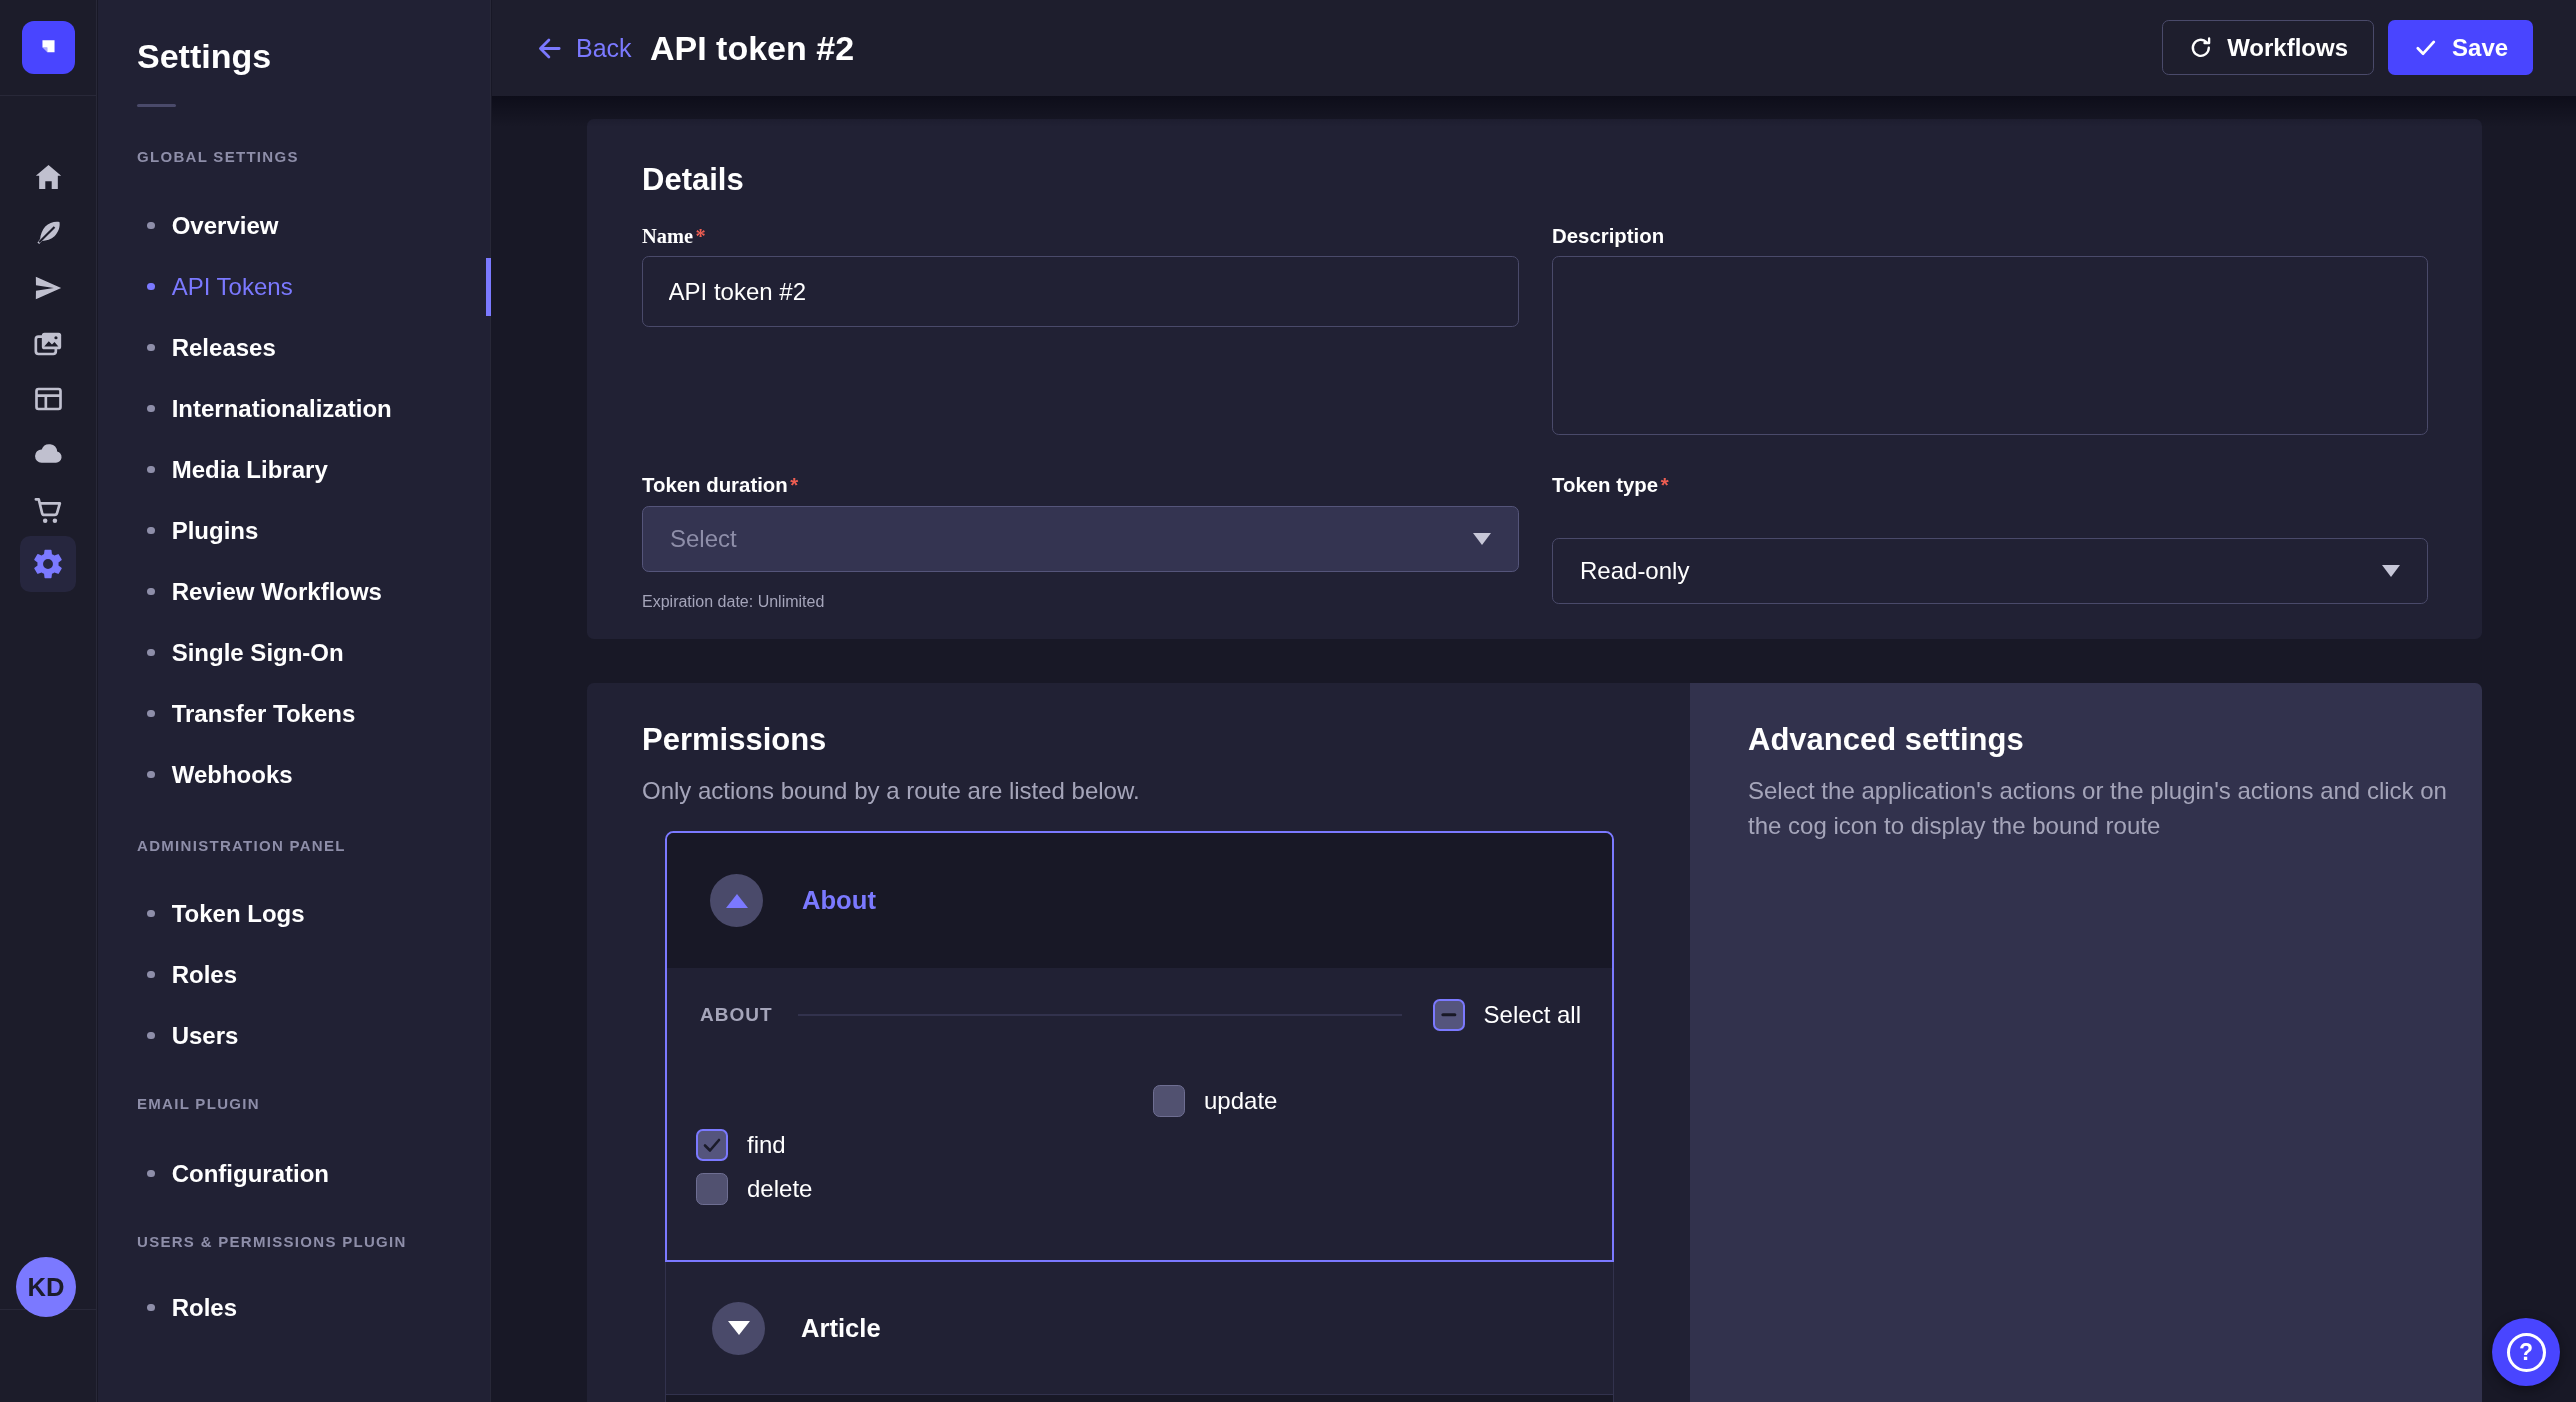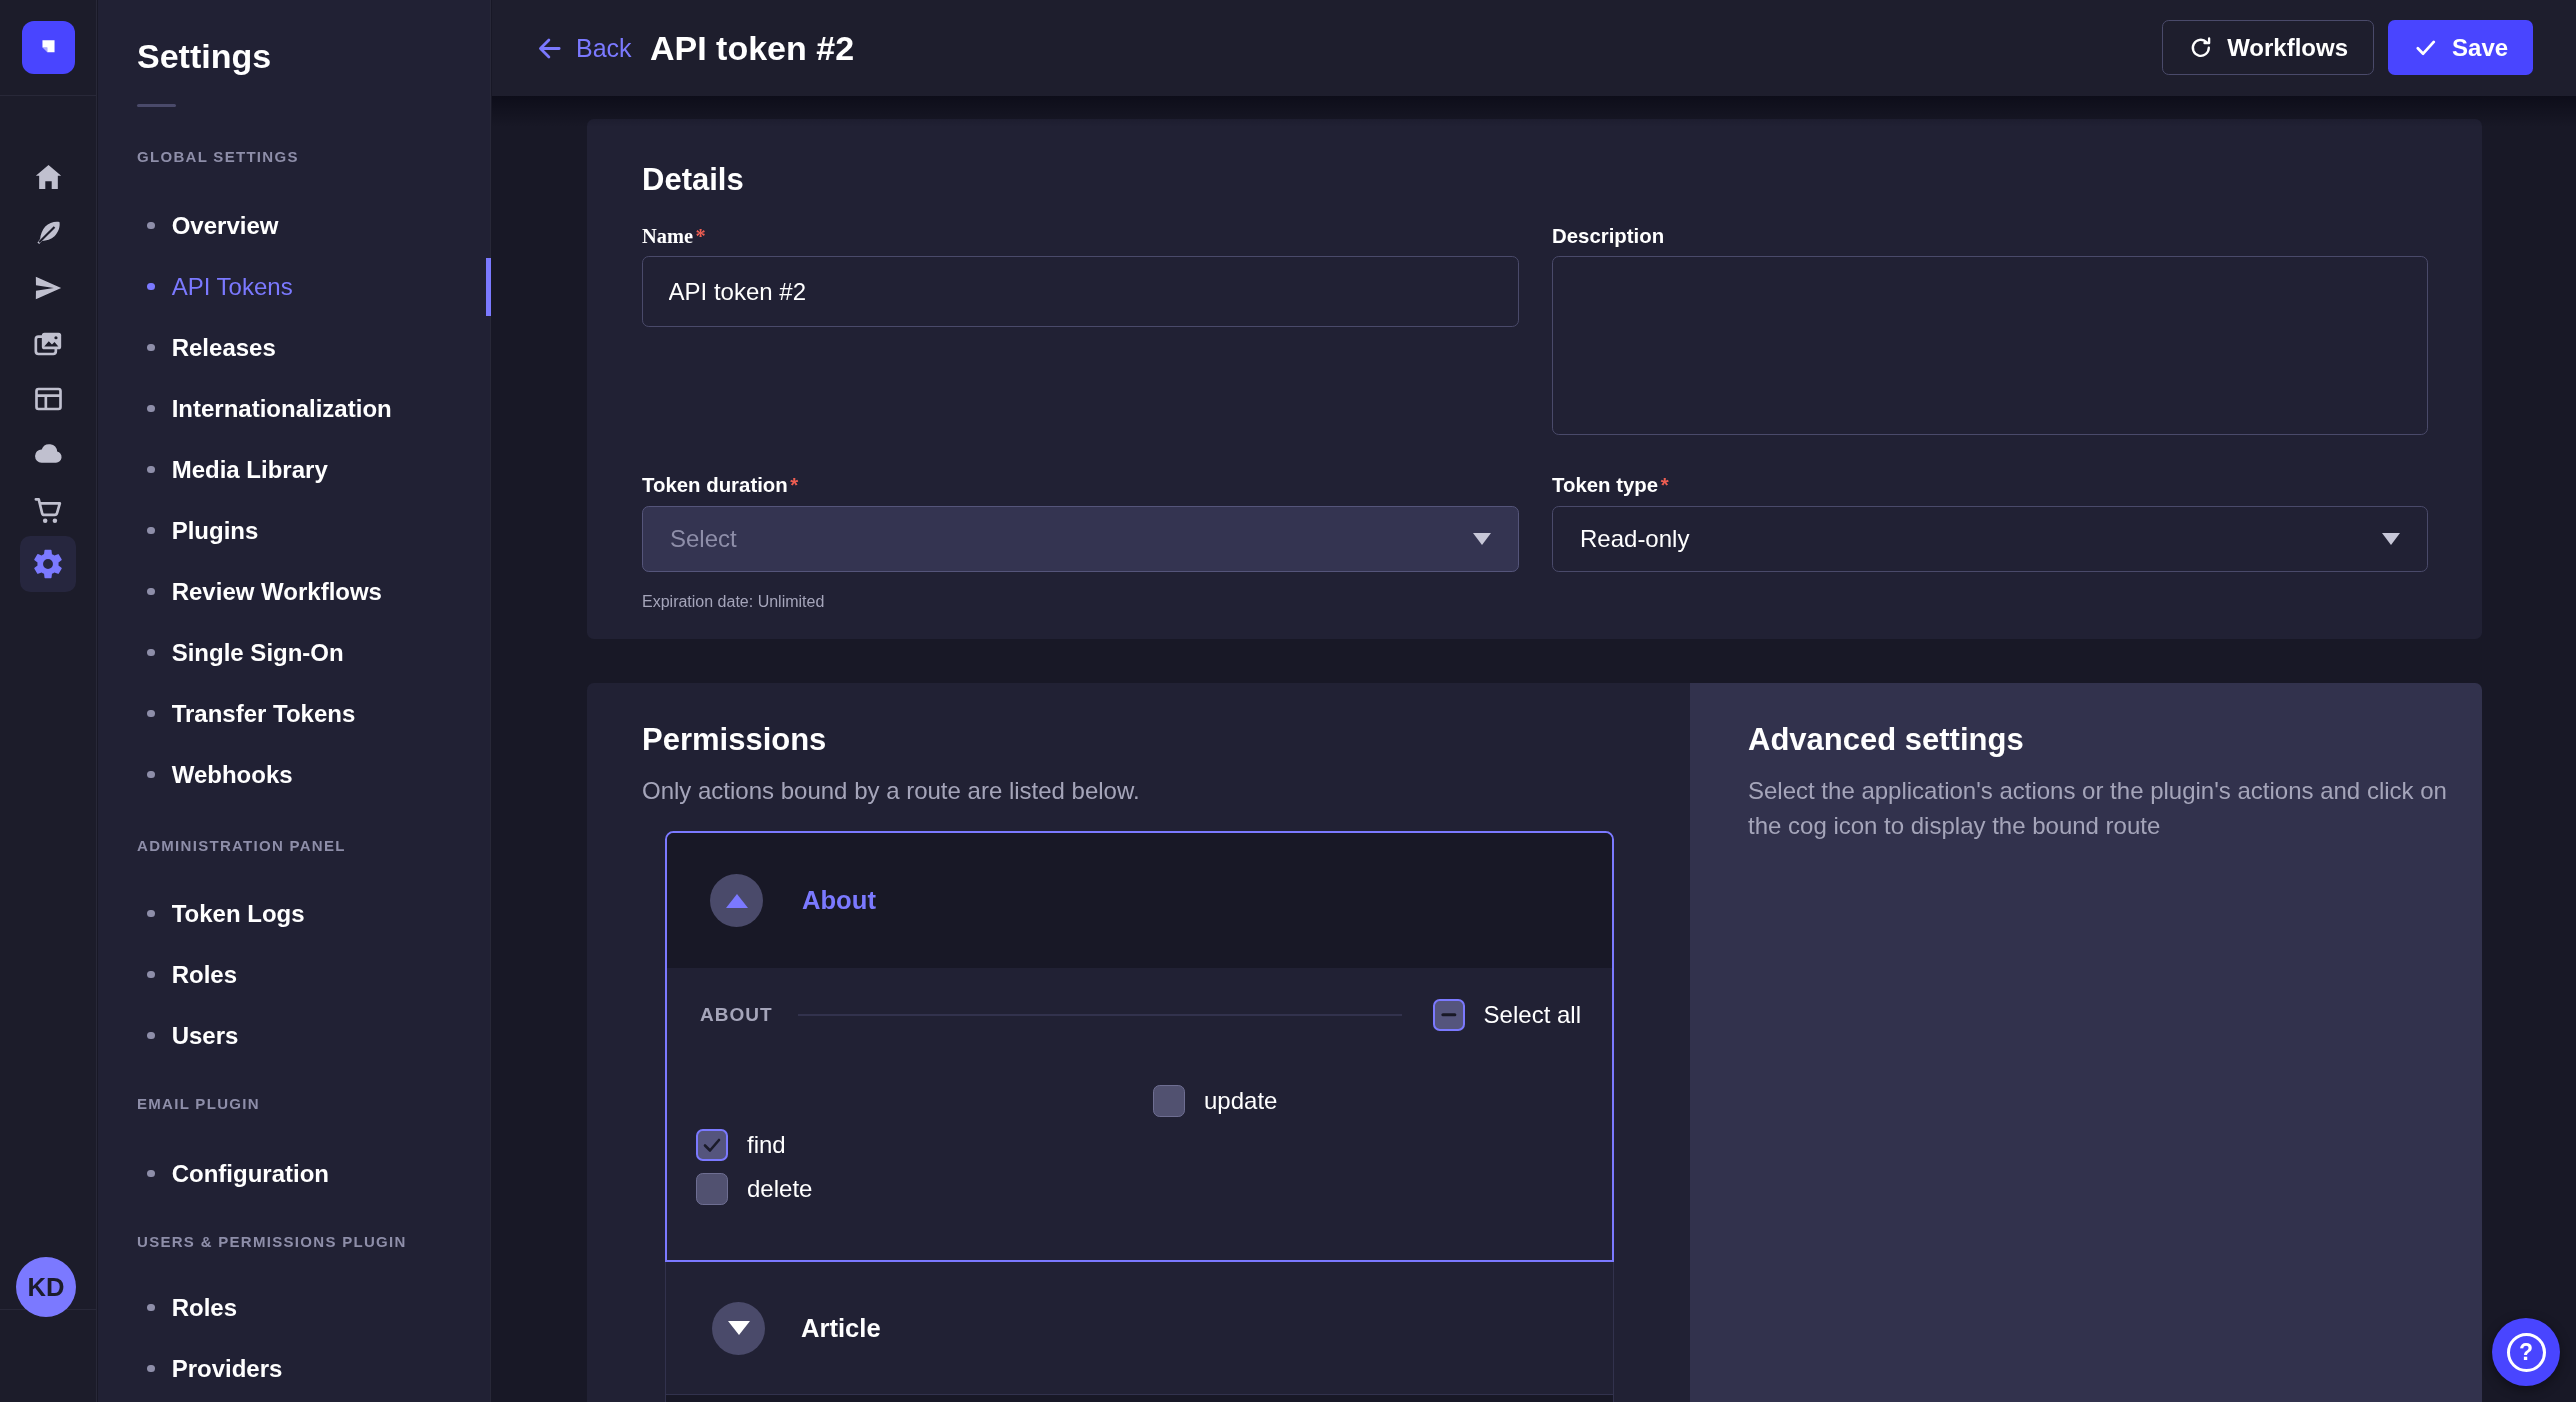--- a/index.html
+++ b/index.html
@@ -54,7 +54,7 @@
   .f-textarea { position:absolute; left:965px; top:137px; width:876px; height:179px; background:transparent; border:0.9px solid #4a4a6a; border-radius:6.8px; resize:none; outline:none; color:#fff; font-size:24px; font-family:"Liberation Sans", sans-serif; padding:15.3px 25.6px; }
   .f-select { position:absolute; top:387px; height:66px; border-radius:6.8px; border:0.9px solid #4a4a6a; display:flex; align-items:center; padding:0 27px; cursor:pointer; }
   .sel-duration { left:55px; width:877px; background:#343451; border-color:#55557a; }
-  .sel-type { left:965px; width:876px; background:transparent; }
+  .sel-type { left:965px; width:876px; background:transparent;margin-top:32px; }
   .sel-text { font-size:24px; color:#ffffff; flex:1; }
   .sel-placeholder { color:#8e8ea9; }
   .chev { width:0; height:0; border-left:9.4px solid transparent; border-right:9.4px solid transparent; border-top:12px solid #c7c7d8; flex:none; }

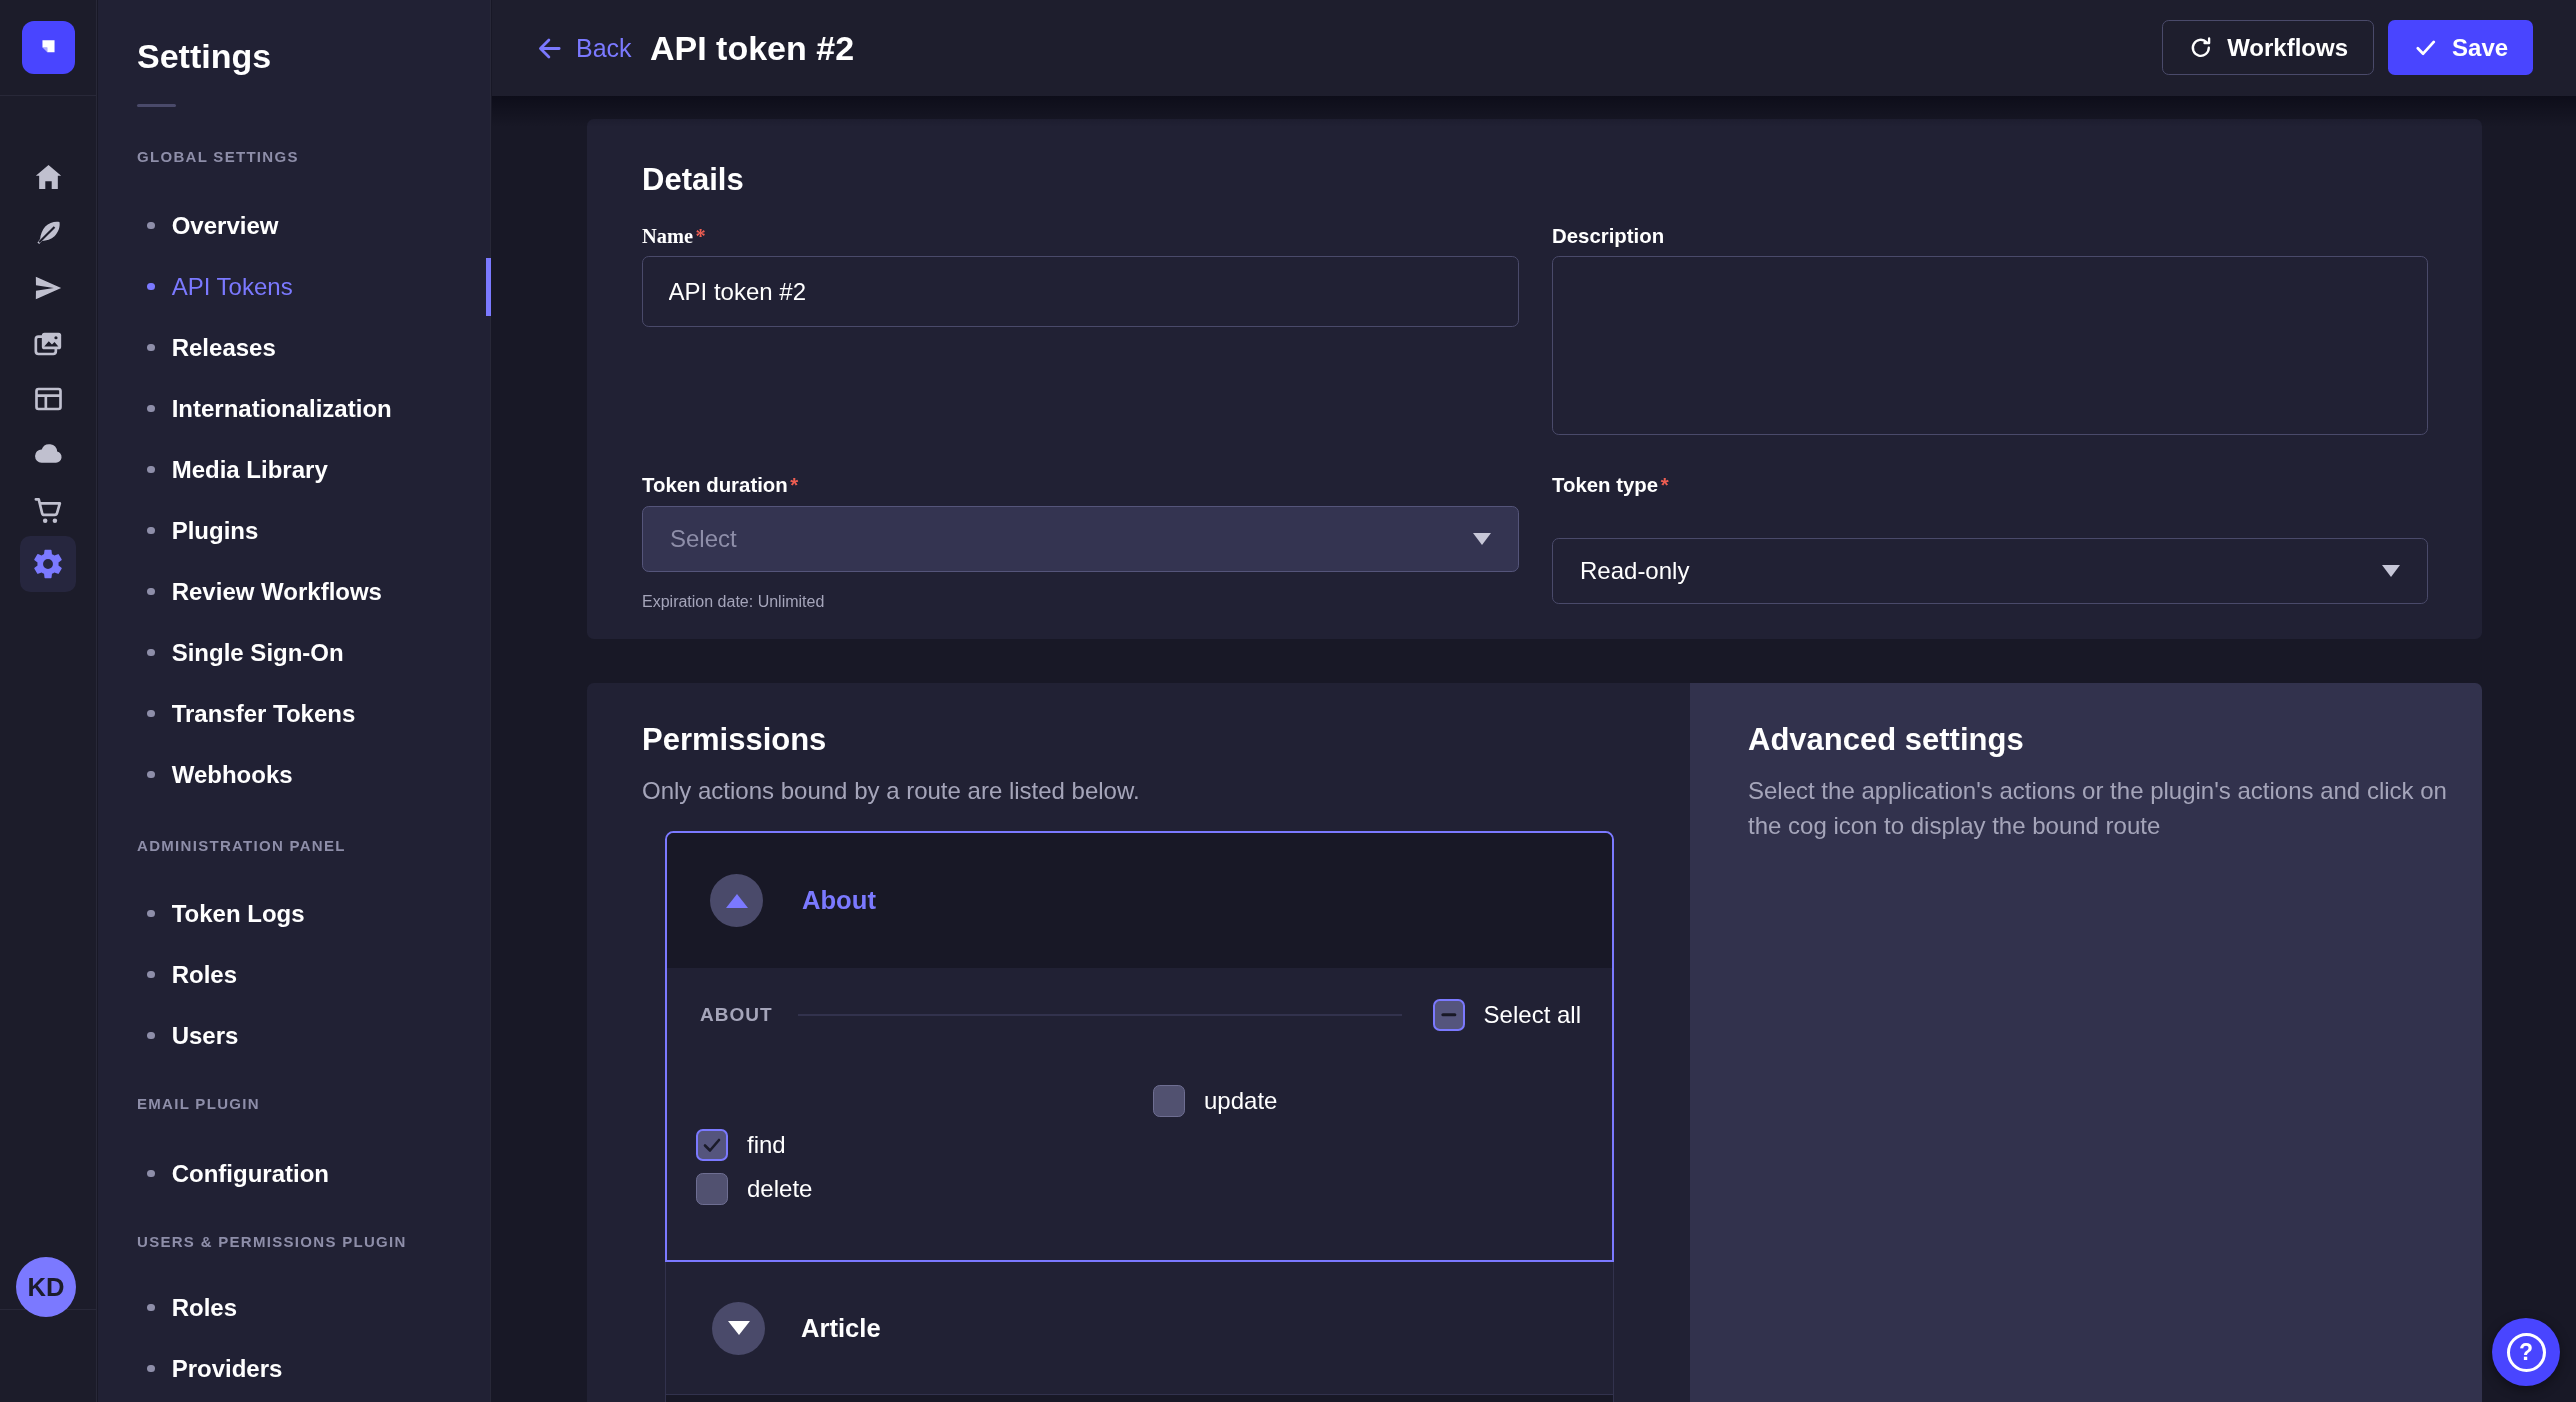--- a/index.html
+++ b/index.html
@@ -244,10 +244,6 @@
           <span class="dot"></span>
           <span class="lbl">Roles</span>
         </div>
-      <div class="sb-item">
-          <span class="dot"></span>
-          <span class="lbl">Providers</span>
-        </div>
     </div>
   </div>
 

